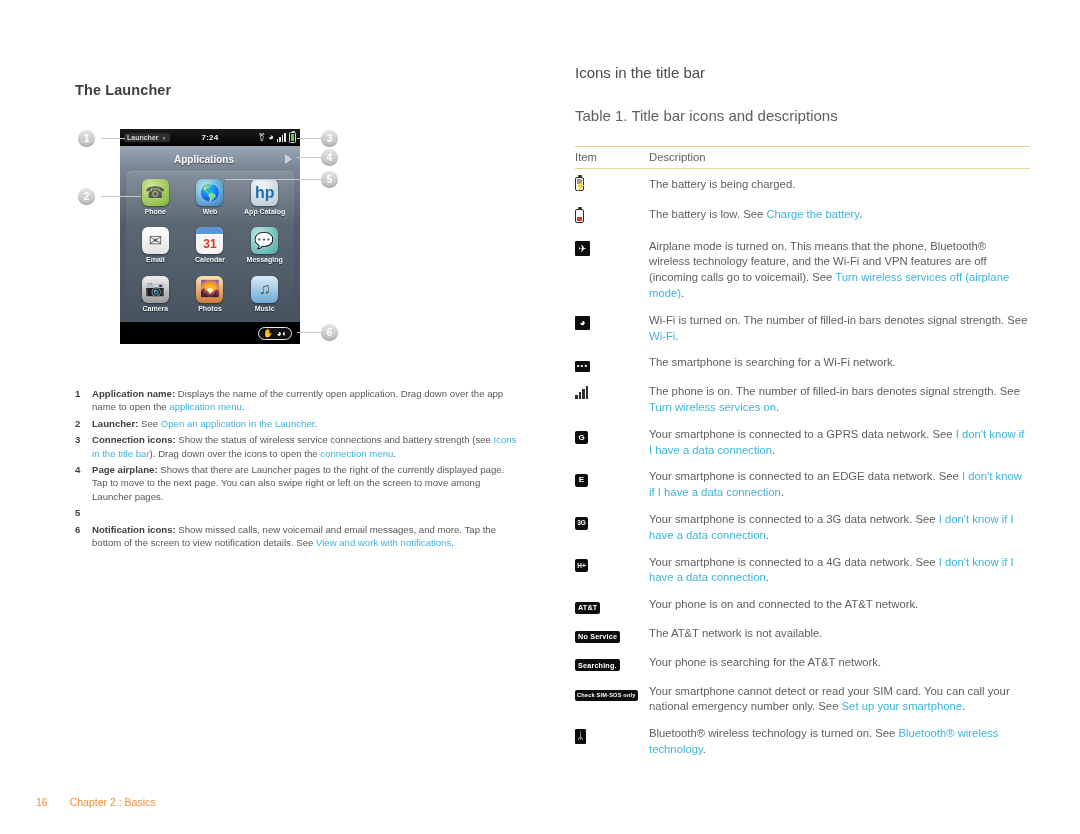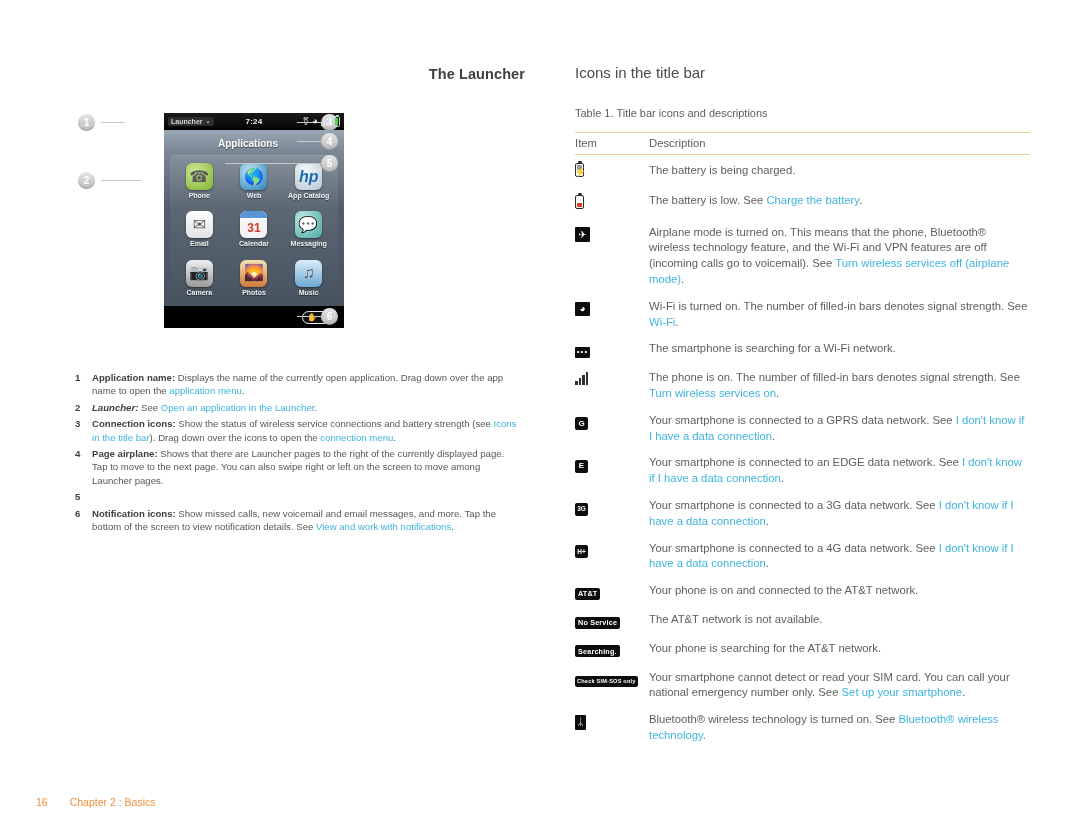--- a/index.html
+++ b/index.html
@@ -24,8 +24,7 @@
     font-weight: bold;
     color: #3f3f3f;
     letter-spacing: 0.1px;
-    margin: 0 0 26px 0;
-    text-align: right;
+    margin: 16px 0 26px 0;
   }
 
   

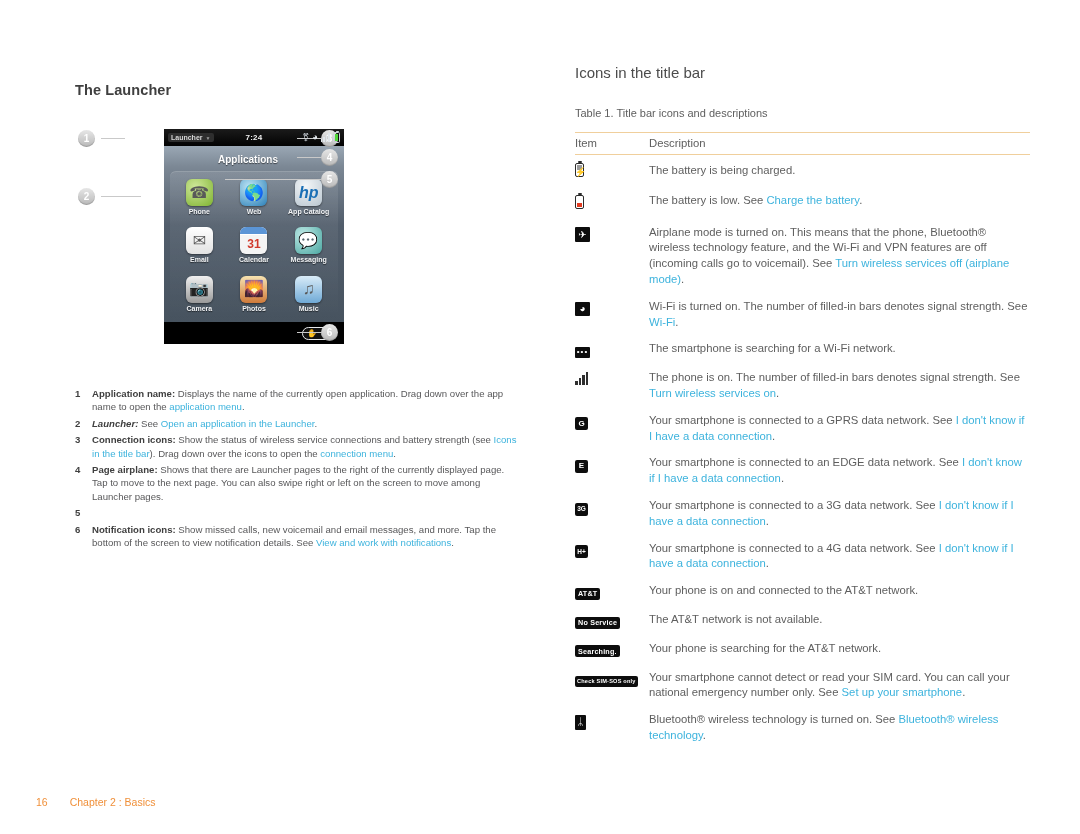--- a/index.html
+++ b/index.html
@@ -177,7 +177,7 @@
   .r-heading {
     font-size: 15px; color:#4c4c4c; margin:0 0 26px 0; font-weight:normal;
   }
-  .tbl-caption { font-size: 11px; color:#5e5e5e; margin-bottom: 13px; }
+  .tbl-caption { font-size: 15px; color:#5e5e5e; margin-bottom: 22px; }
   table.icons { border-collapse: collapse; width: 100%; }
   table.icons th {
     text-align:left; font-weight:normal; font-size:11.3px; color:#5e5e5e;

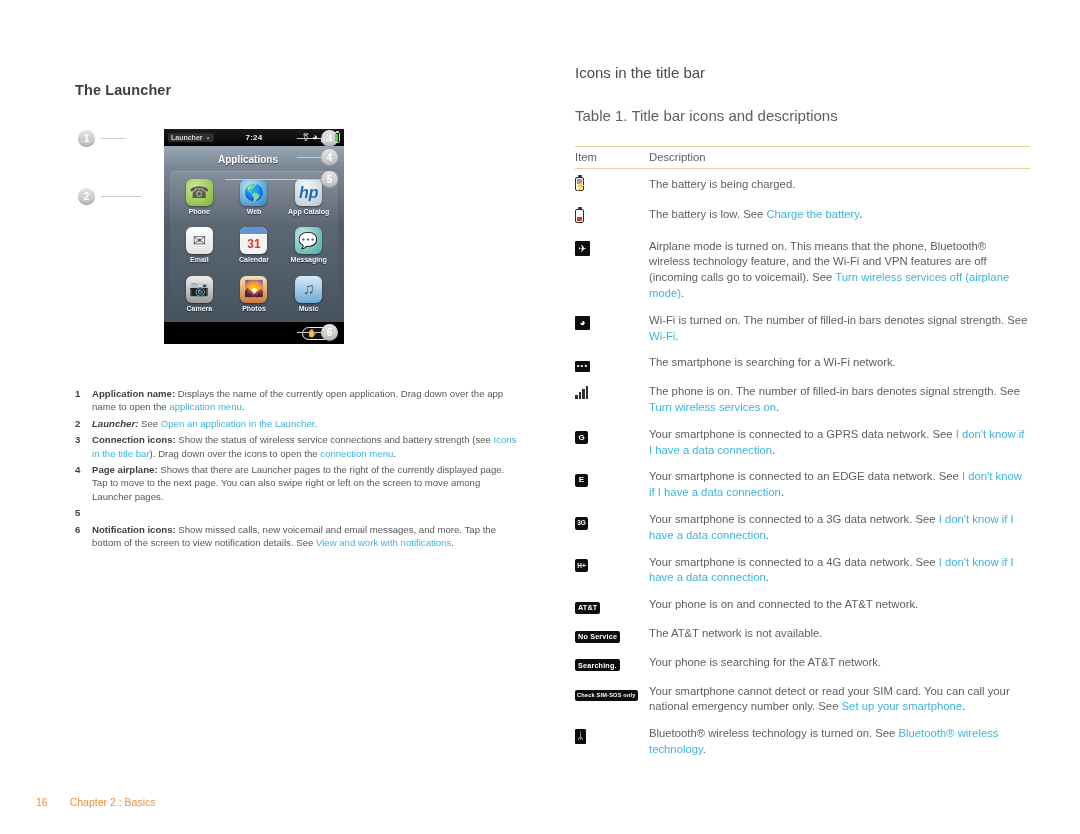--- a/index.html
+++ b/index.html
@@ -39,7 +39,6 @@
     width: 180px; height: 215px;
     background: #000;
     overflow: hidden;
-    margin-left: 44px;
   }
   .titlebar {
     position: absolute; left:0; top:0; width: 100%; height: 17px;

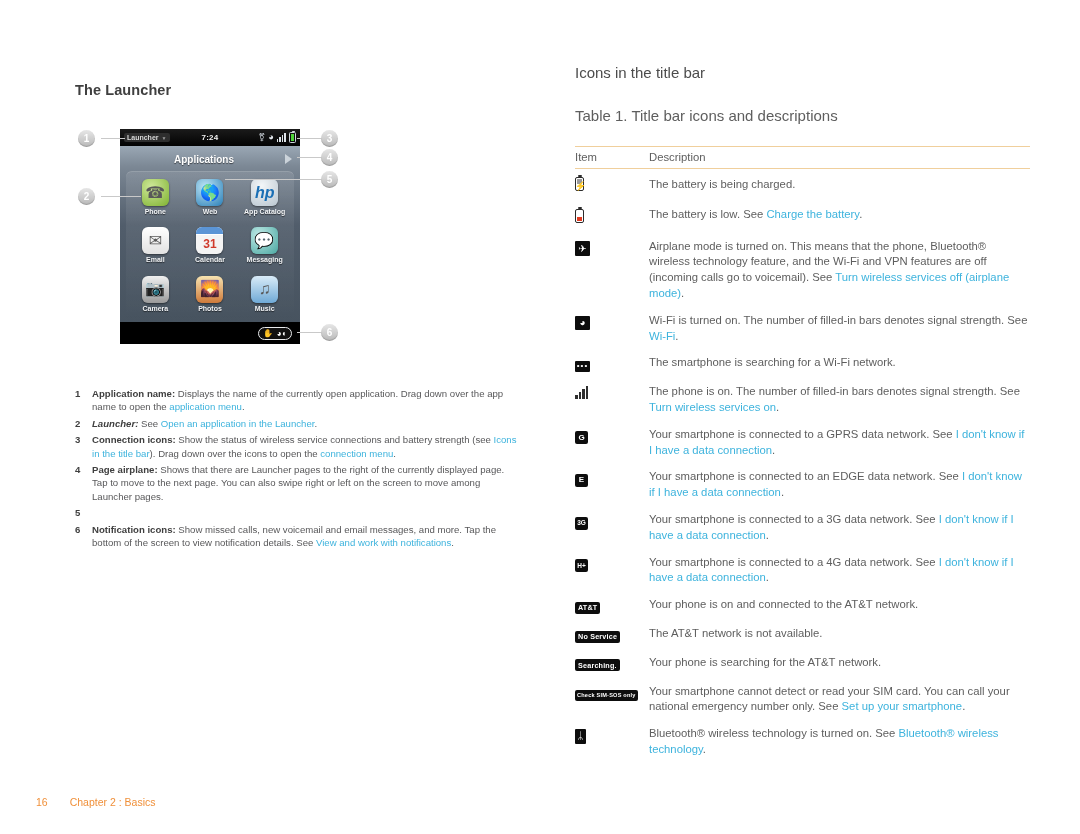--- a/index.html
+++ b/index.html
@@ -125,7 +125,7 @@
   }
   .g-phone { background: radial-gradient(circle at 35% 30%, #cfe89a, #7fb331); }
   .g-web   { background: radial-gradient(circle at 35% 30%, #bfe6f5, #2a7fb8); }
-  .g-hp    { background: radial-gradient(circle at 40% 25%, #f3f6f8, #b9c6d0); color:#1a6fb5; font-size:11px; font-weight:bold; font-style:italic;}
+  .g-hp    { background: radial-gradient(circle at 40% 25%, #f3f6f8, #b9c6d0); color:#1a6fb5; font-size:11px; font-weight:bold; }
   .g-email { background: linear-gradient(#ffffff, #e2e2e2); }
   .g-cal   { background: linear-gradient(#ffffff 0 30%, #f4f4f4 30% 100%); position:relative; overflow:hidden;}
   .g-cal::before{ content:''; position:absolute; top:0;left:0;right:0;height:7px; background:#5b95d6;}

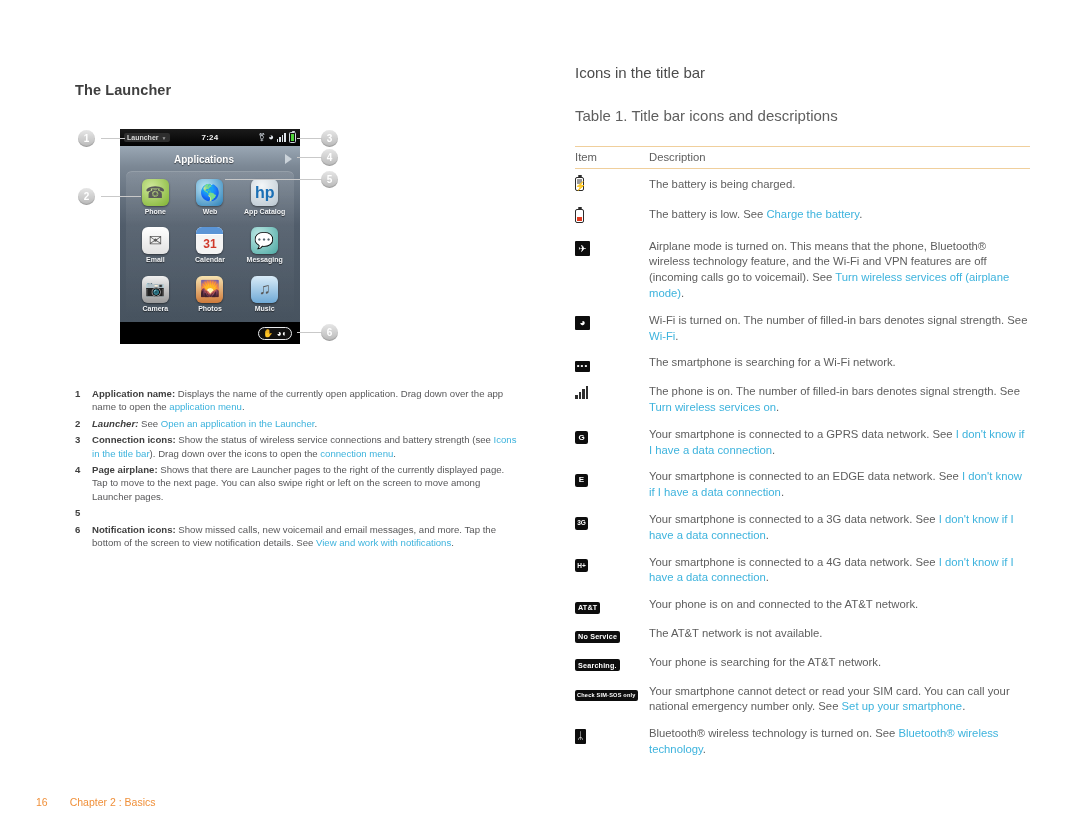--- a/index.html
+++ b/index.html
@@ -362,7 +362,7 @@
         </div>
         <div class="nl-item">
           <span class="nl-num">2</span>
-          <span class="nl-txt"><span style="font-weight: bold; color: rgb(63, 63, 63); font-style: italic;">Launcher:</span><span> See </span><span class="lk">Open an application in the Launcher</span><span>.</span></span>
+          <span class="nl-txt"><span style="font-weight: bold; color: rgb(63, 63, 63);">Launcher:</span><span> See </span><span class="lk">Open an application in the Launcher</span><span>.</span></span>
         </div>
         <div class="nl-item">
           <span class="nl-num">3</span>

